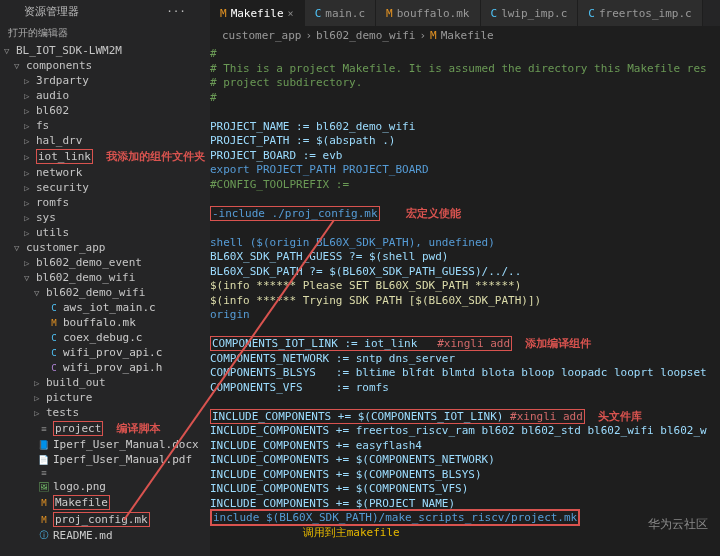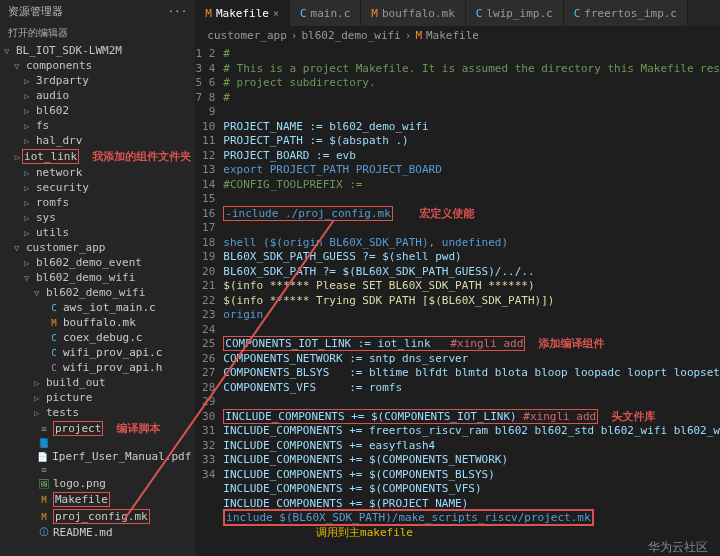--- a/index.html
+++ b/index.html
@@ -6,7 +6,7 @@
 body{background:#1e1e1e;color:#ccc;width:720px;height:556px;overflow:hidden;position:relative}
 .app{display:flex;height:100%}
 .sidebar{width:210px;background:#252526;overflow:hidden;display:flex;flex-direction:column}
-.sb-hdr{padding:4px 8px;display:flex;justify-content:space-between;align-items:center;color:#bbb;font-size:10px}
+.sb-hdr{padding:4px 24px;display:flex;justify-content:space-between;align-items:center;color:#bbb;font-size:10px}
 .sb-sub{padding:3px 8px;color:#aaa;font-size:10px}
 .tree{flex:1;overflow:auto}
 .ti{display:flex;align-items:center;padding:1px 4px;cursor:pointer;white-space:nowrap}

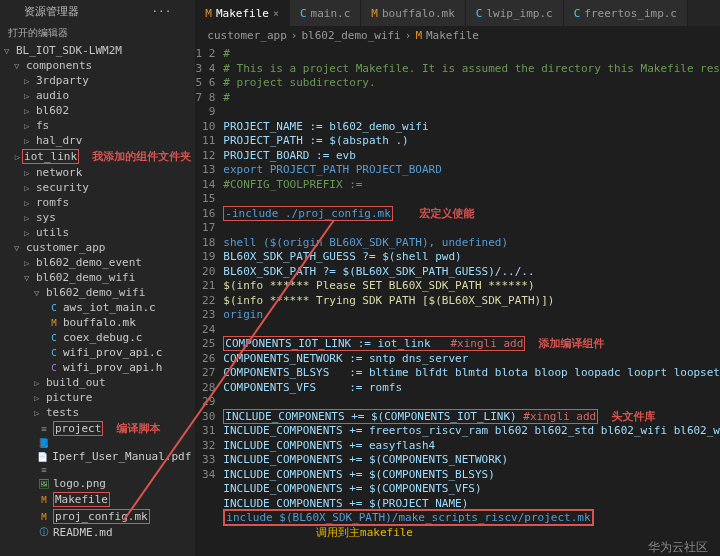--- a/index.html
+++ b/index.html
@@ -242,40 +242,6 @@
         <span>Makefile</span>
  </div>
  <div class="code">
-  <div class="gutter">1
-2
-3
-4
-5
-6
-7
-8
-9
-10
-11
-12
-13
-14
-15
-16
-17
-18
-19
-20
-21
-22
-23
-24
-25
-26
-27
-28
-29
-30
-31
-32
-33
-34</div>
   <div class="lines"><span class="cm">#</span>
 <span class="cm"># This is a project Makefile. It is assumed the directory this Makefile res</span>
 <span class="cm"># project subdirectory.</span>

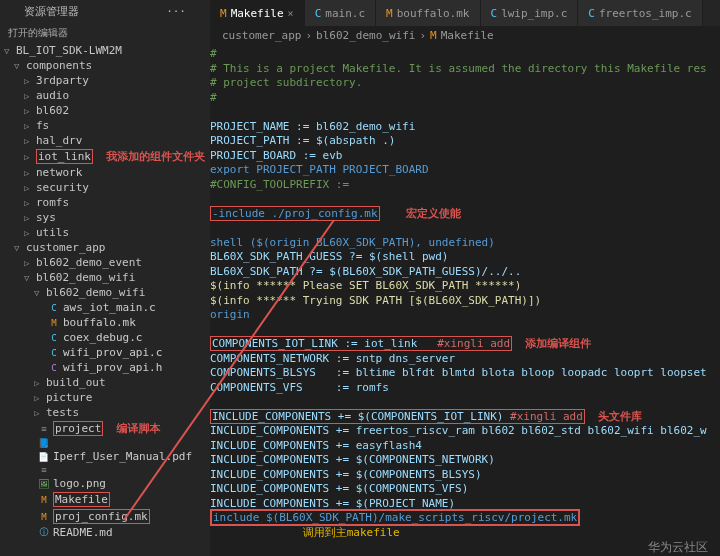--- a/index.html
+++ b/index.html
@@ -176,6 +176,7 @@
   <div class="ti">
           <span class="sp" style="width:34px"></span>
           <span class="iconc blue">📘</span>
+          <span class="fn">Iperf_User_Manual.docx</span>
         </div>
   <div class="ti">
           <span class="sp" style="width:34px"></span>

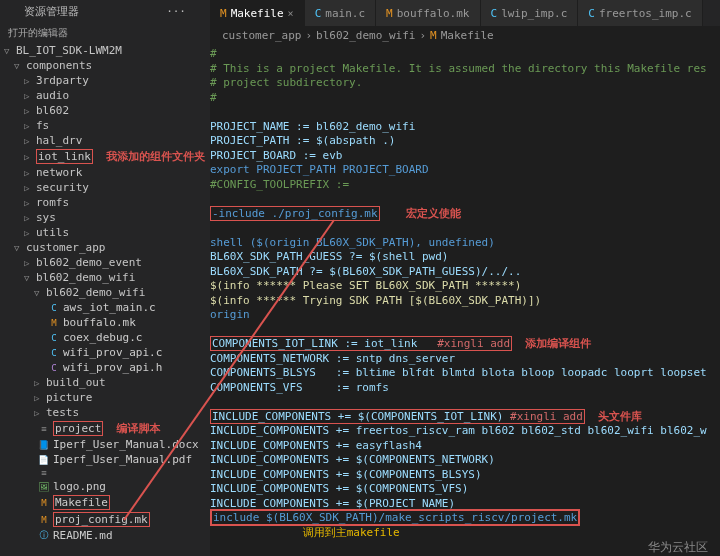--- a/index.html
+++ b/index.html
@@ -39,7 +39,7 @@
 .note{color:#d9534f;font-weight:bold}
 .notey{color:#e6b800;font-weight:normal}
 .arrow{position:absolute;pointer-events:none}
-.watermark{position:absolute;bottom:0;right:12px;color:#888;font-size:12px;font-family:sans-serif}
+.watermark{position:absolute;bottom:23px;right:12px;color:#888;font-size:12px;font-family:sans-serif}
 </style>
 </head>
 <body>

